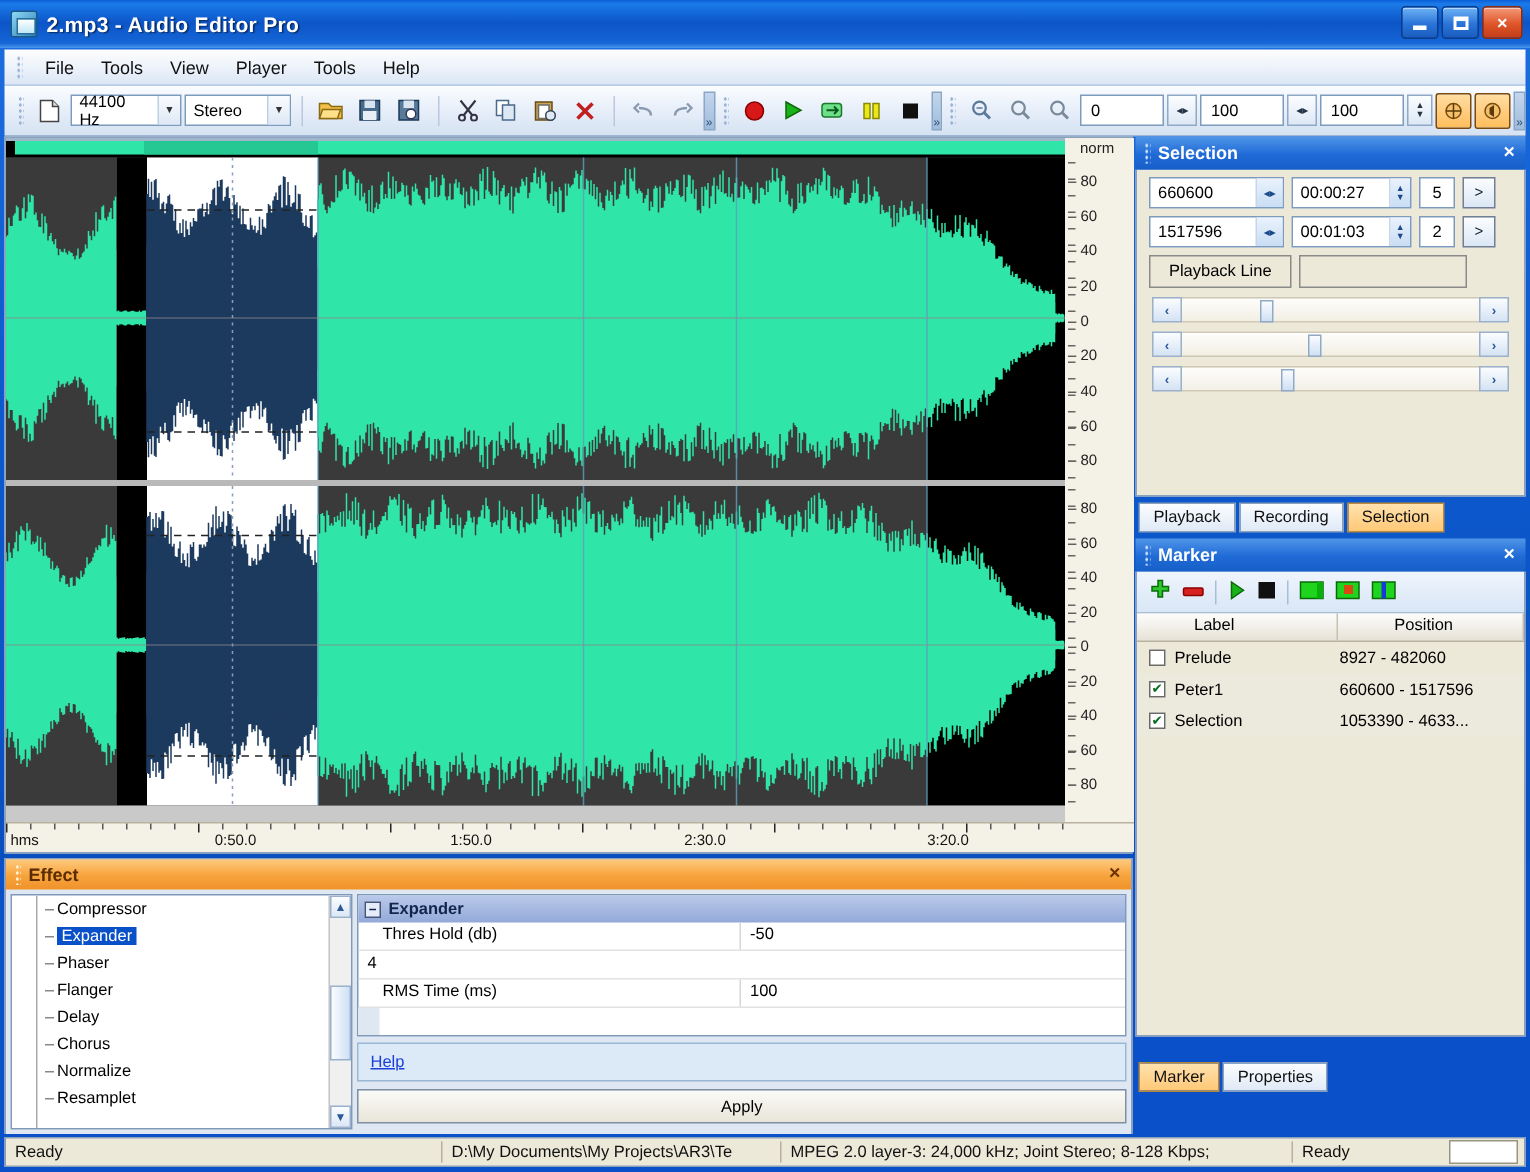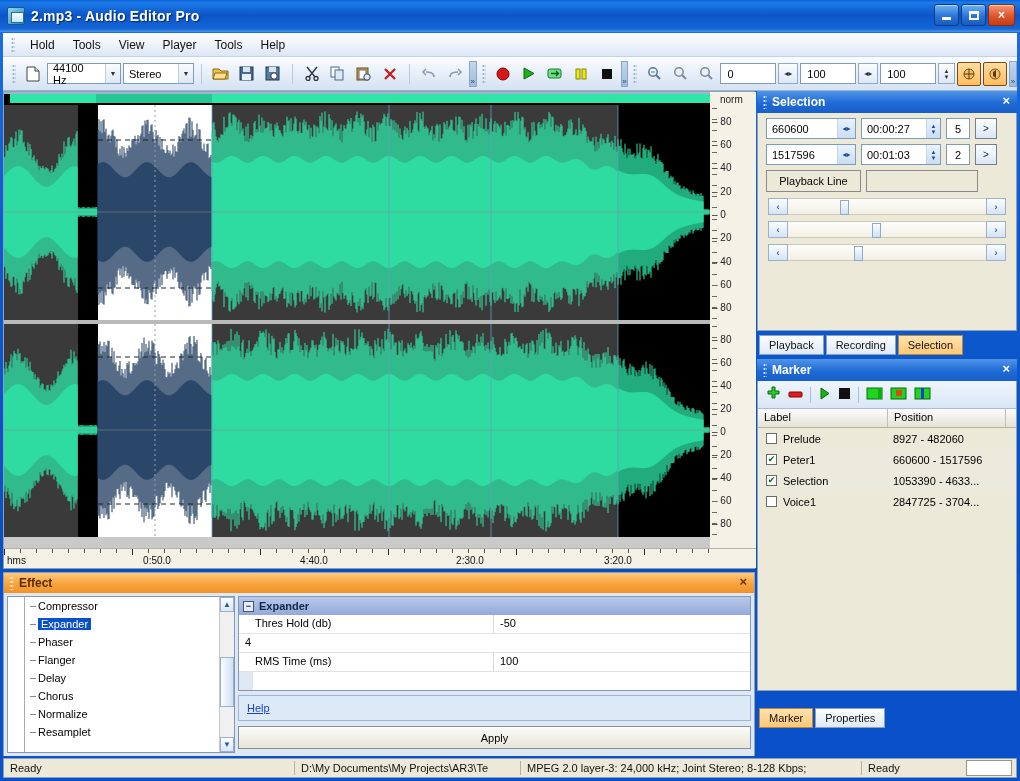--- a/index.html
+++ b/index.html
@@ -275,7 +275,7 @@
 
   <div class="menubar">
     <div class="grip"></div>
-    <div class="menu-item">Hold</div>
+    <div class="menu-item">File</div>
     <div class="menu-item">Tools</div>
     <div class="menu-item">View</div>
     <div class="menu-item">Player</div>

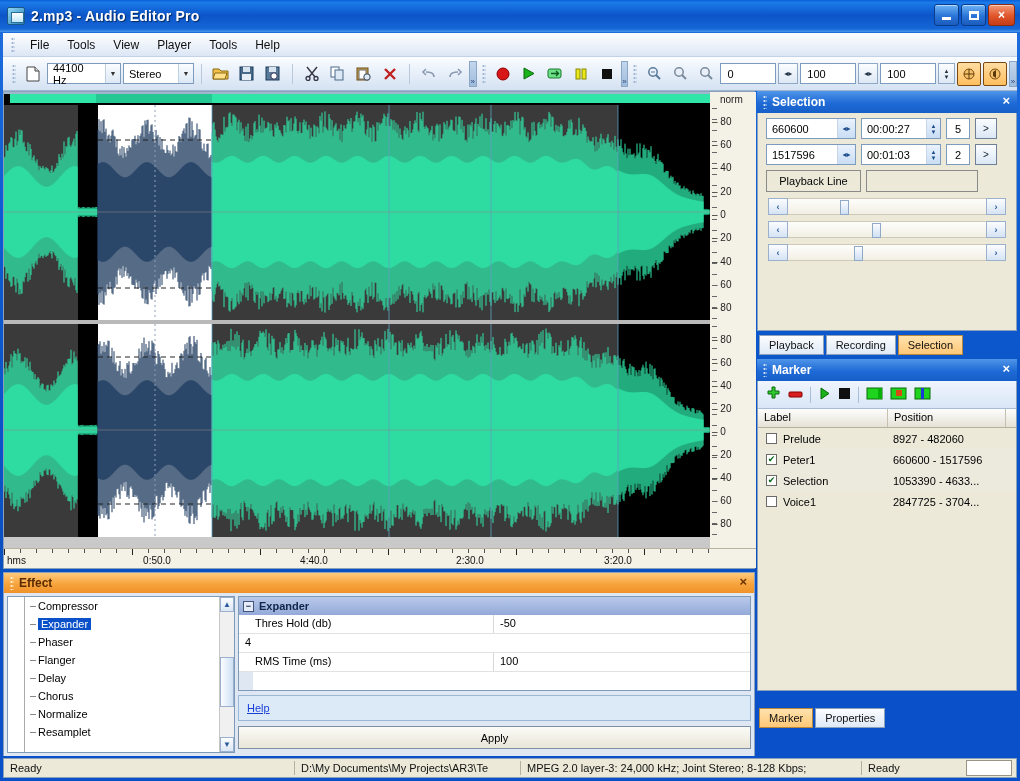--- a/index.html
+++ b/index.html
@@ -192,7 +192,7 @@
   .mk-sep{width:1px;height:16px;background:#a8bdd6;}
   .mk-hdr{ display:flex; height:19px; background:linear-gradient(180deg,#fdfdfd,#e6e2d6);
     border-bottom:1px solid #b8b1a0; font-size:11px; }
-  .mk-hdr div{ padding:2px 6px; border-right:1px solid #c6c0b0; }
+  .mk-hdr div{ padding:2px 6px; border-right:1px solid #c6c0b0;margin-left:32px; }
   .mk-row{ display:flex; height:21px; align-items:center; font-size:11px; }
   .mk-row.sel{ background:#ece9dd; }
   .cbx{ width:11px;height:11px;border:1px solid #6a6a6a;background:#fff;

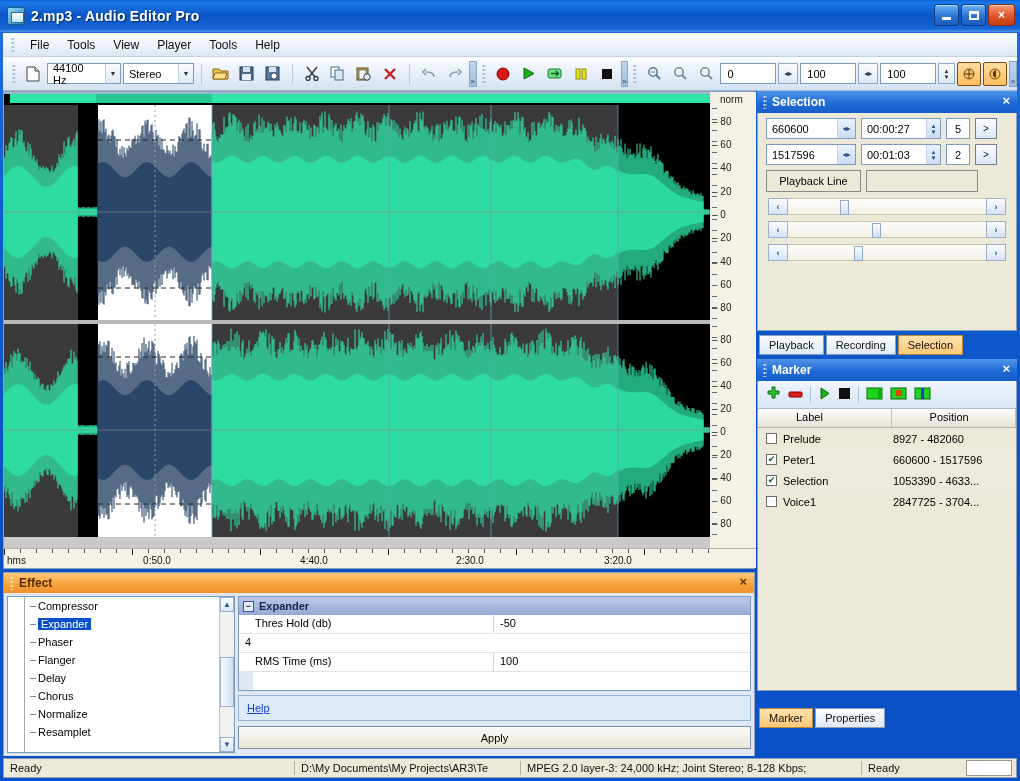--- a/index.html
+++ b/index.html
@@ -754,11 +754,6 @@
               <span style="width:110px">Selection</span>
               <span>1053390 - 4633...</span>
             </div>
-            <div class="mk-row">
-              <span class="cbx"></span>
-              <span style="width:110px">Voice1</span>
-              <span>2847725 - 3704...</span>
-            </div>
           </div>
       </div>
     </div>

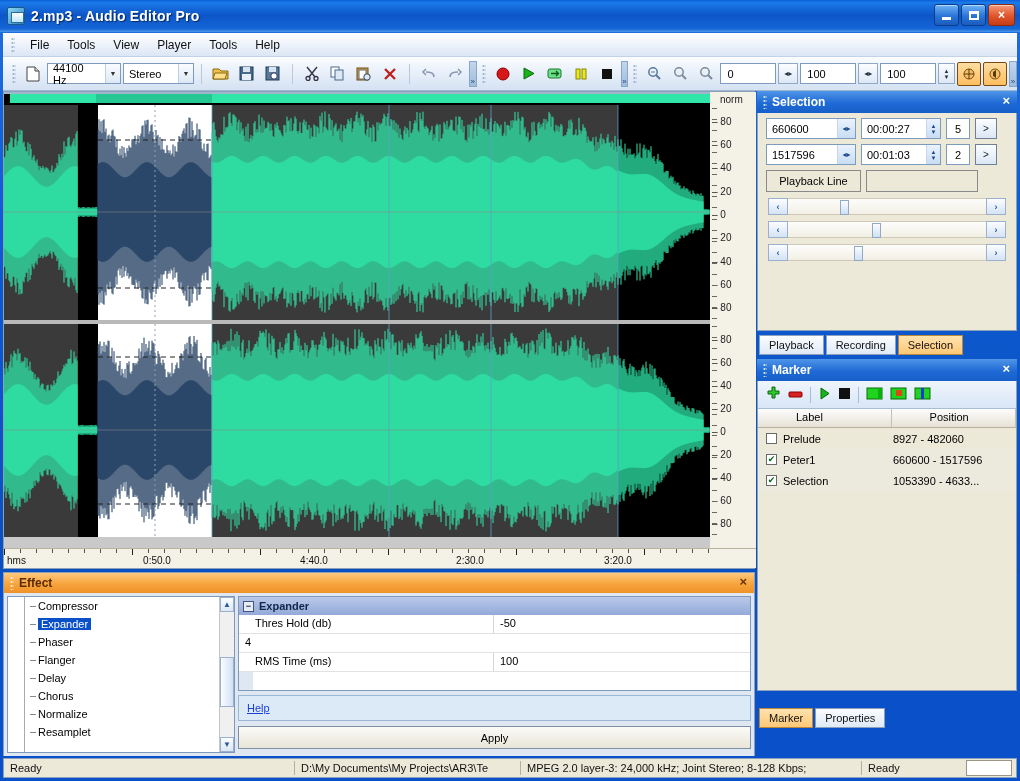--- a/index.html
+++ b/index.html
@@ -605,7 +605,7 @@
         </div>
       <div class="hms">hms</div>
       <div class="lbl" style="left:153px">0:50.0</div>
-      <div class="lbl" style="left:310px">4:40.0</div>
+      <div class="lbl" style="left:310px">1:50.0</div>
       <div class="lbl" style="left:466px">2:30.0</div>
       <div class="lbl" style="left:614px">3:20.0</div>
     </div>

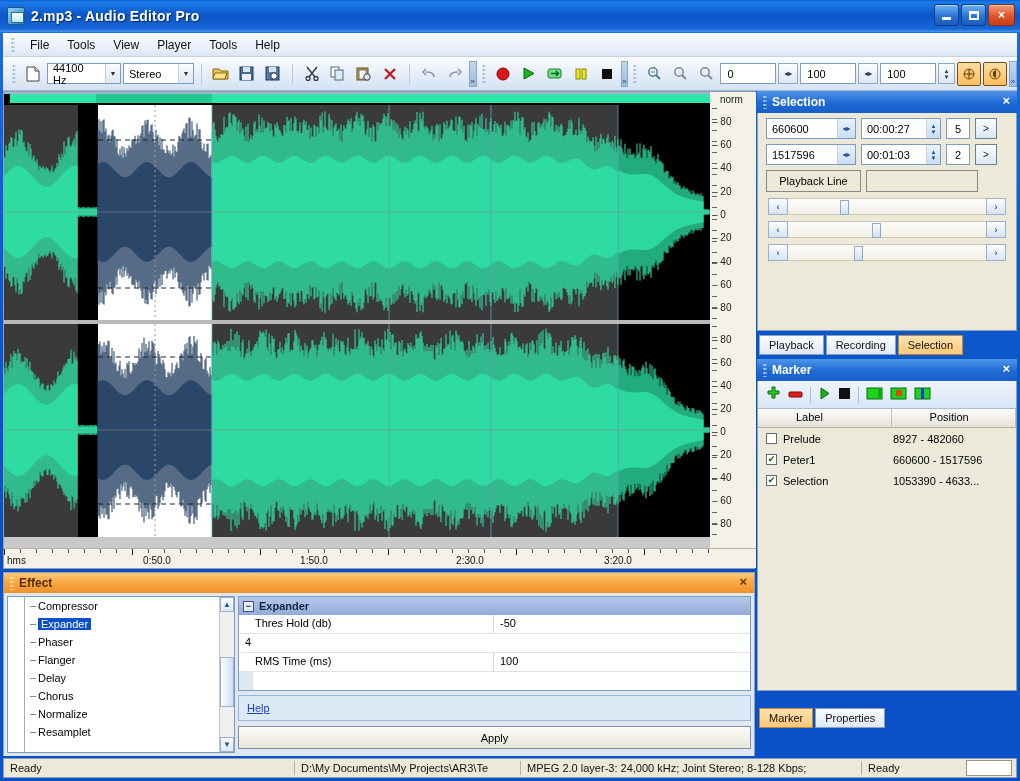--- a/index.html
+++ b/index.html
@@ -607,7 +607,7 @@
       <div class="lbl" style="left:153px">0:50.0</div>
       <div class="lbl" style="left:310px">1:50.0</div>
       <div class="lbl" style="left:466px">2:30.0</div>
-      <div class="lbl" style="left:614px">3:20.0</div>
+      <div class="lbl" style="left:628px">3:20.0</div>
     </div>
   </div>
 

